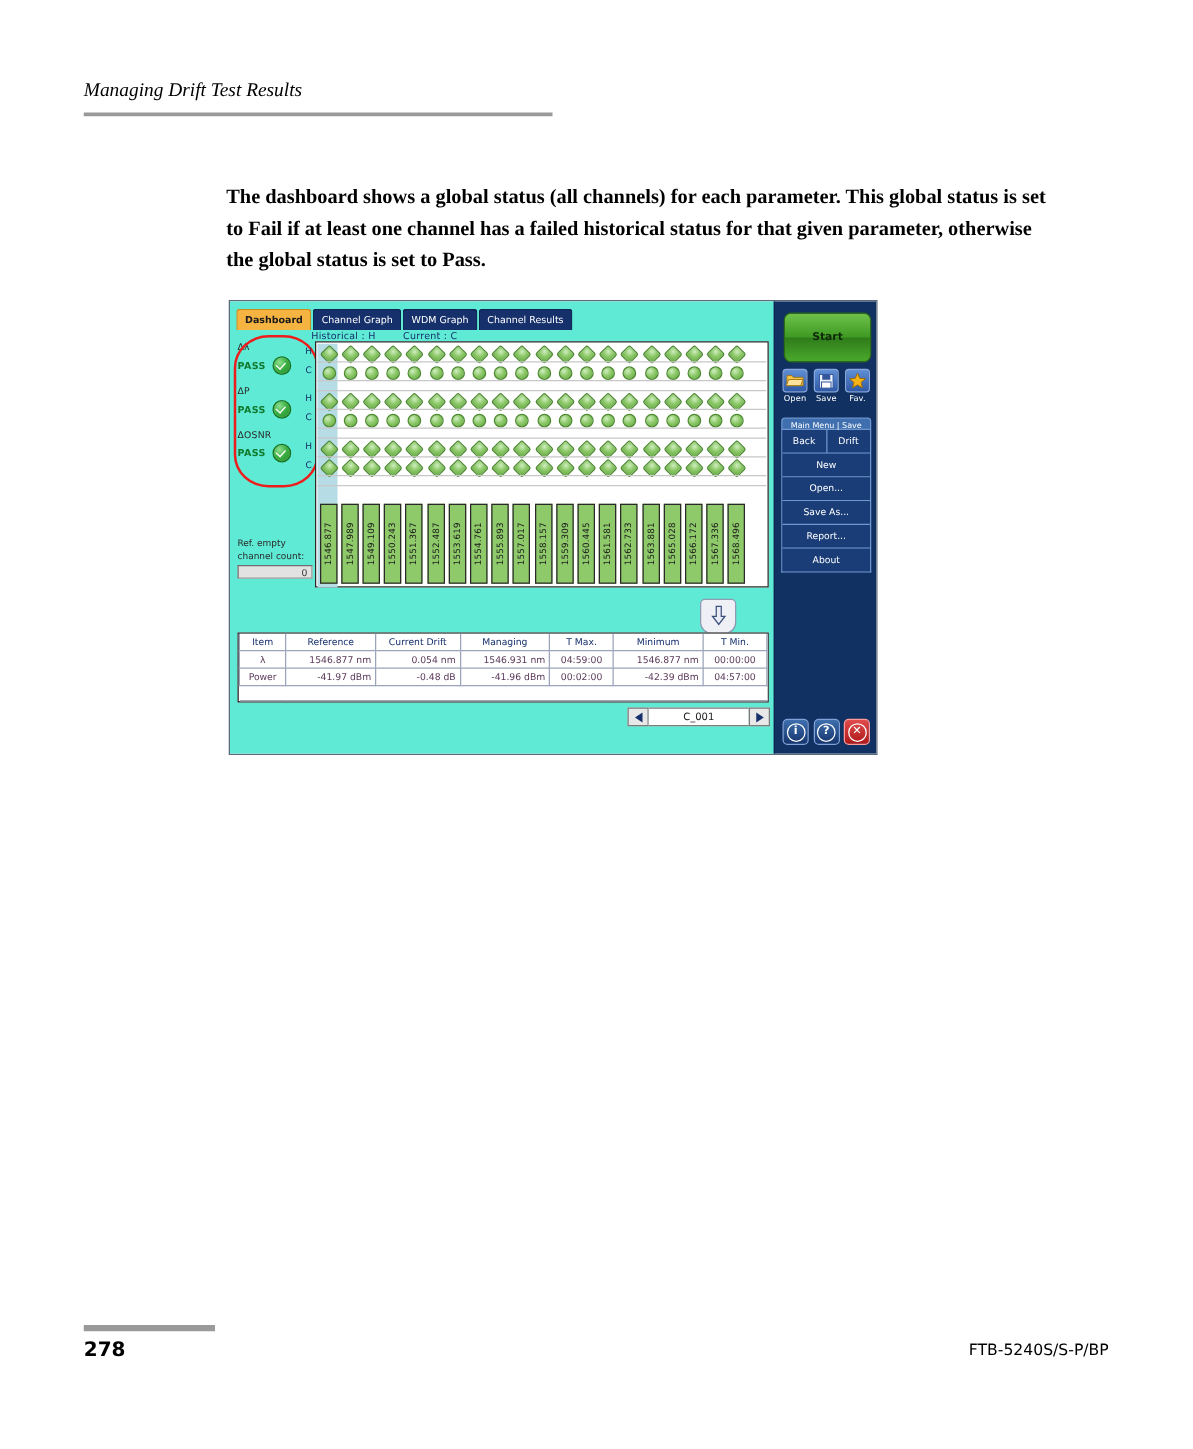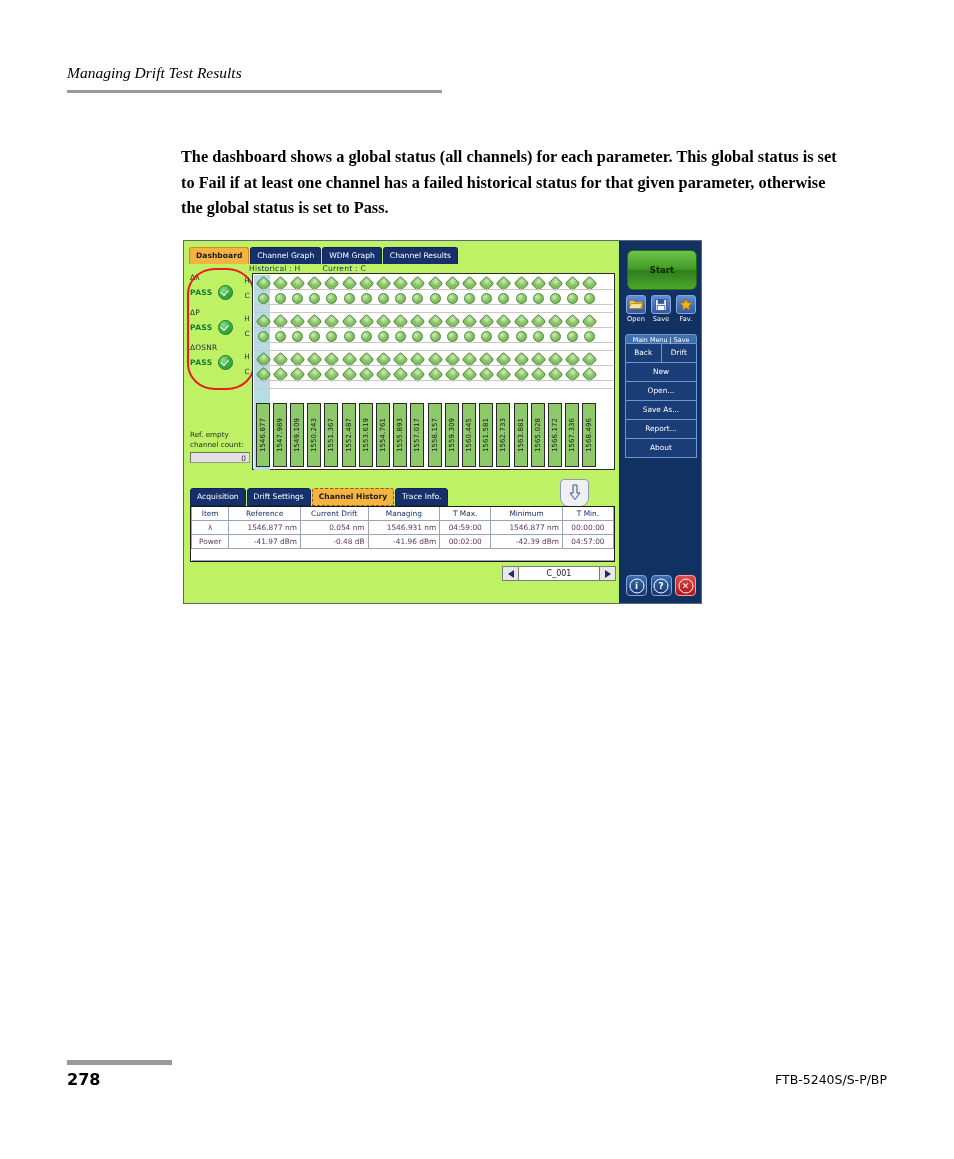--- a/index.html
+++ b/index.html
@@ -53,7 +53,7 @@
     font-family:"DejaVu Sans", sans-serif;
     overflow:hidden;
   }
-  .shot-left { position:absolute; left:0; top:0; width:437px; height:100%; background:#bef264; }
+  .shot-left { position:absolute; left:0; top:0; width:437px; height:100%; background:#5eead4; }
   .shot-right {
     position:absolute; right:0; top:0; width:82px; height:100%;
     background:#123163;

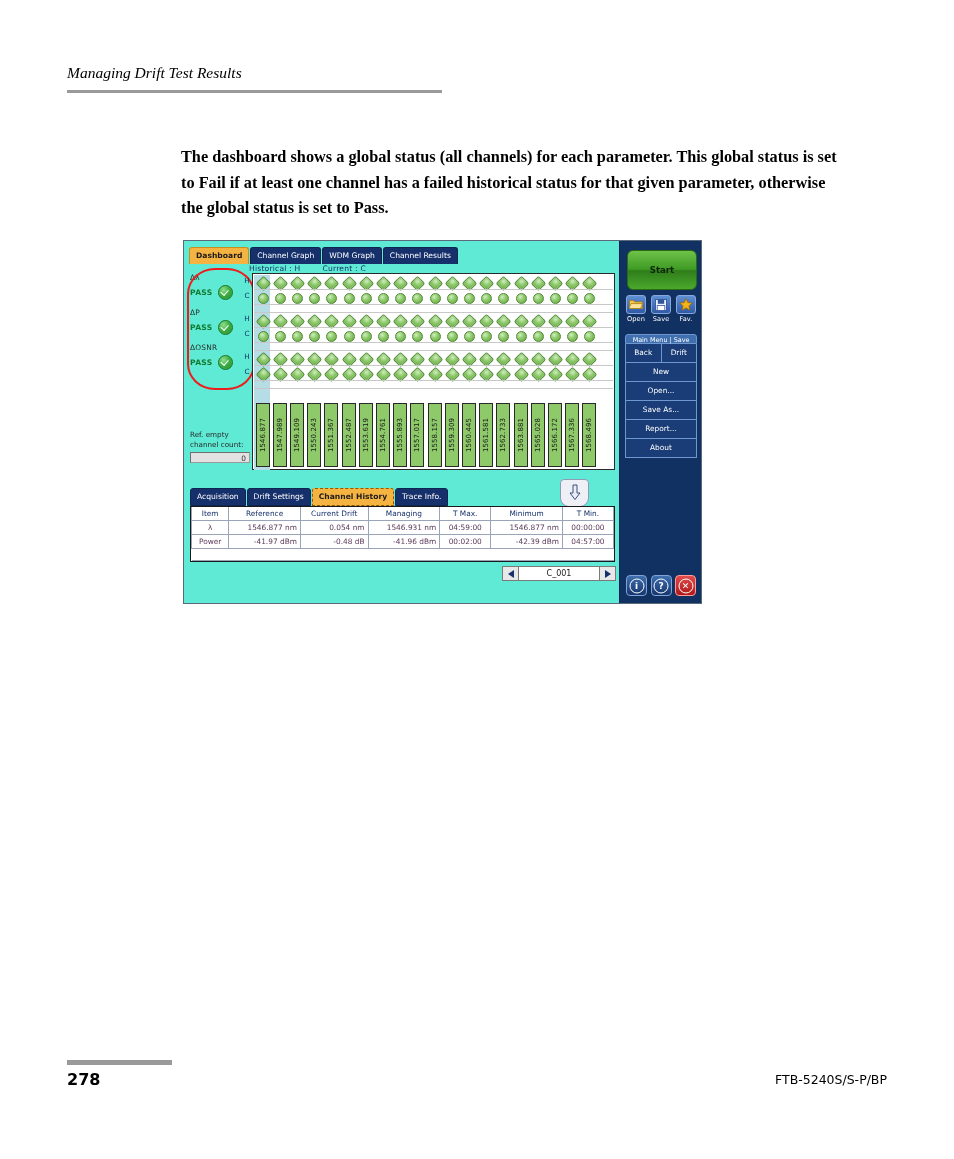--- a/index.html
+++ b/index.html
@@ -525,12 +525,6 @@
         </div>
     </div>
 
-    <div class="btm-tabbar" id="btm-tabs">
-        <div class="btab">Acquisition</div>
-        <div class="btab">Drift Settings</div>
-        <div class="btab active">Channel History</div>
-        <div class="btab">Trace Info.</div>
-      </div>
 
     <div class="dl-btn">
       <svg class="arrow-svg" width="13" height="17" viewBox="0 0 13 17">

